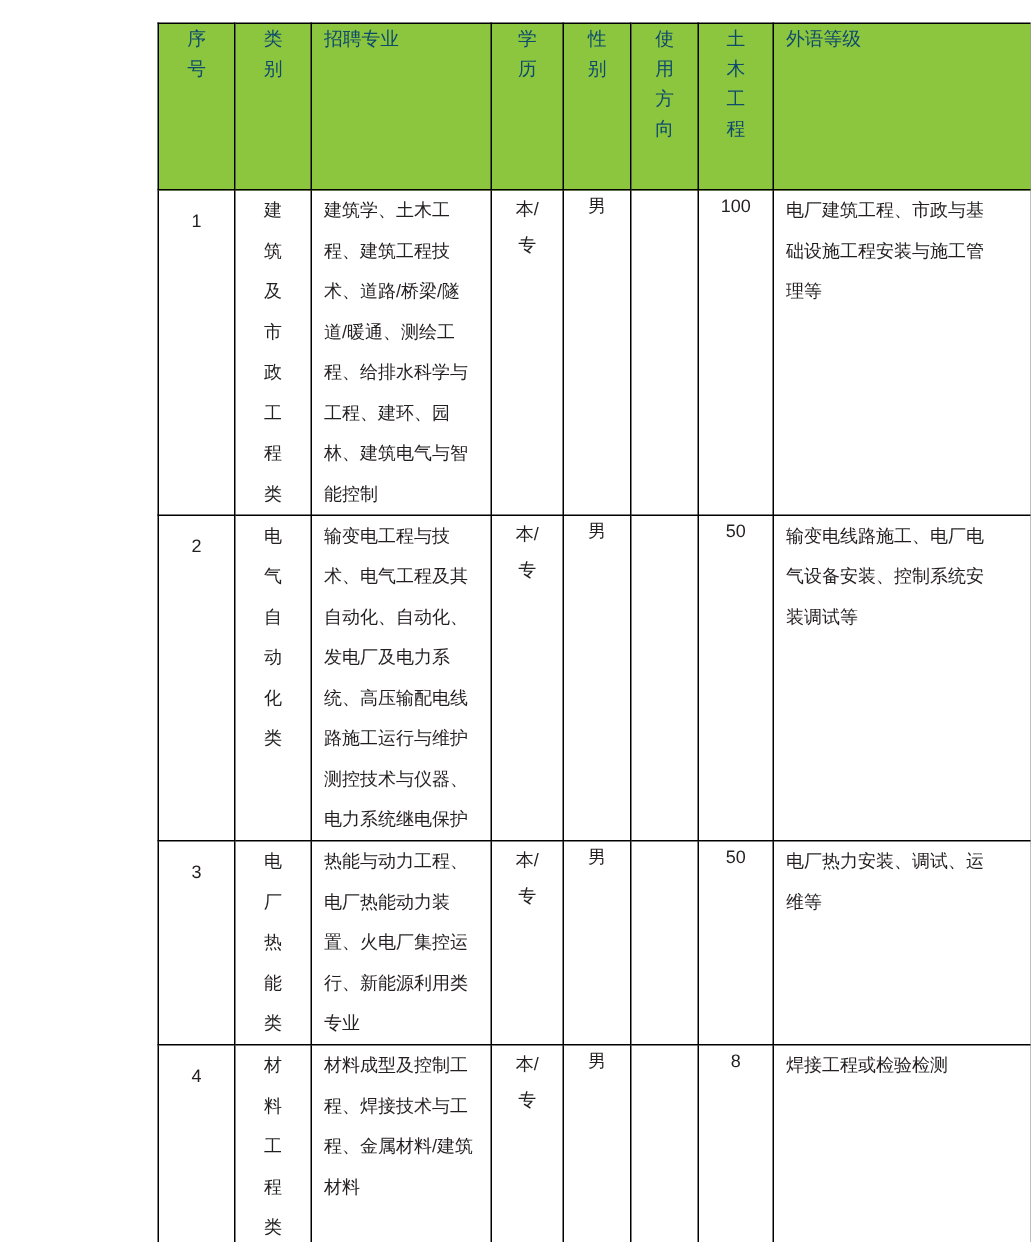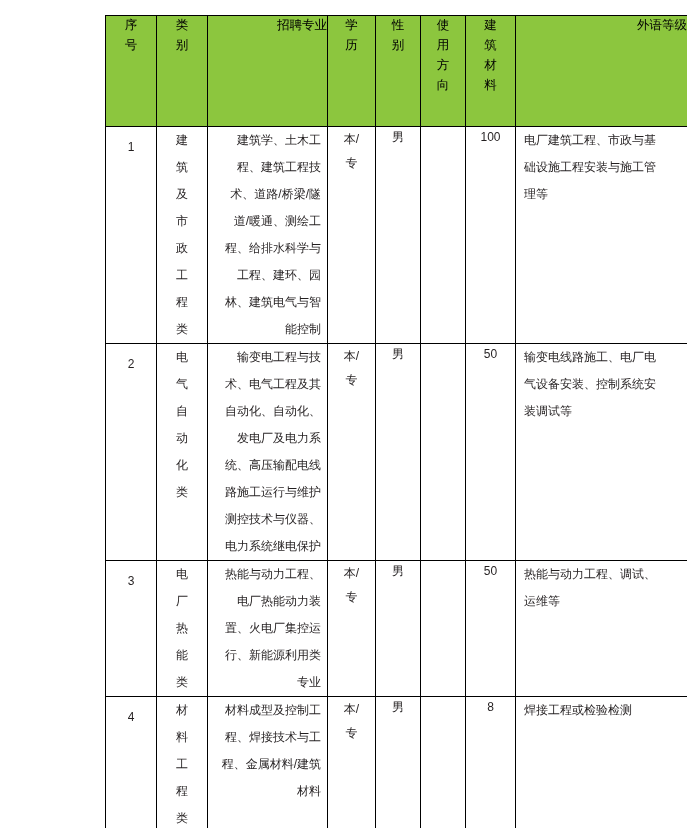--- a/index.html
+++ b/index.html
@@ -46,11 +46,10 @@
     height: 110px;
     font-size: 12.5px;
     line-height: 20px;
-    color: #000000;
+    color: #0c4a6e;
     text-align: center;
     vertical-align: top;
     padding: 13px 5px 0 5px;
-    font-family: Liberation Mono, monospace;
   }
   thead th.th-wide {
     text-align: right;

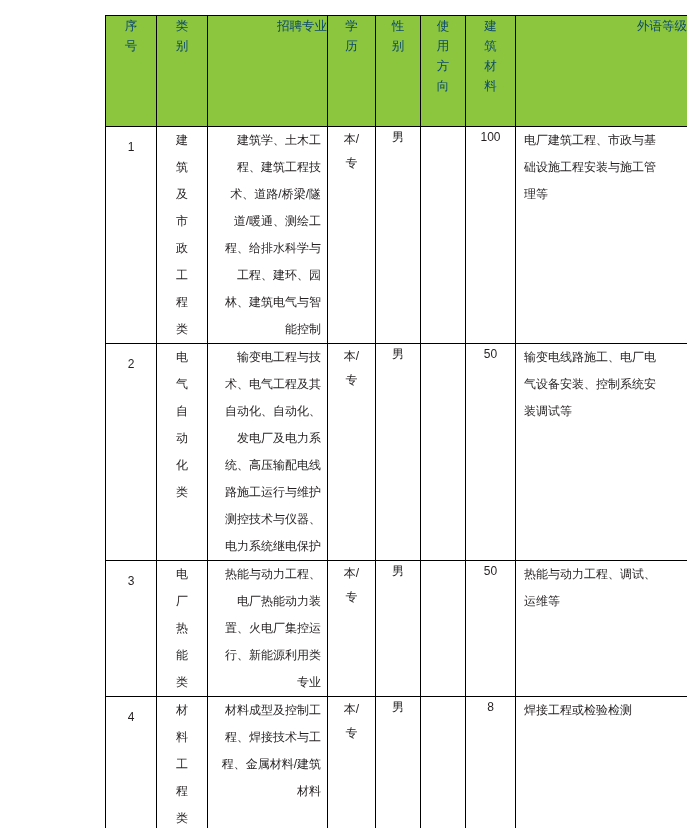--- a/index.html
+++ b/index.html
@@ -52,7 +52,7 @@
     padding: 13px 5px 0 5px;
   }
   thead th.th-wide {
-    text-align: right;
+    text-align: left;
     padding-left: 8px;
   }
 

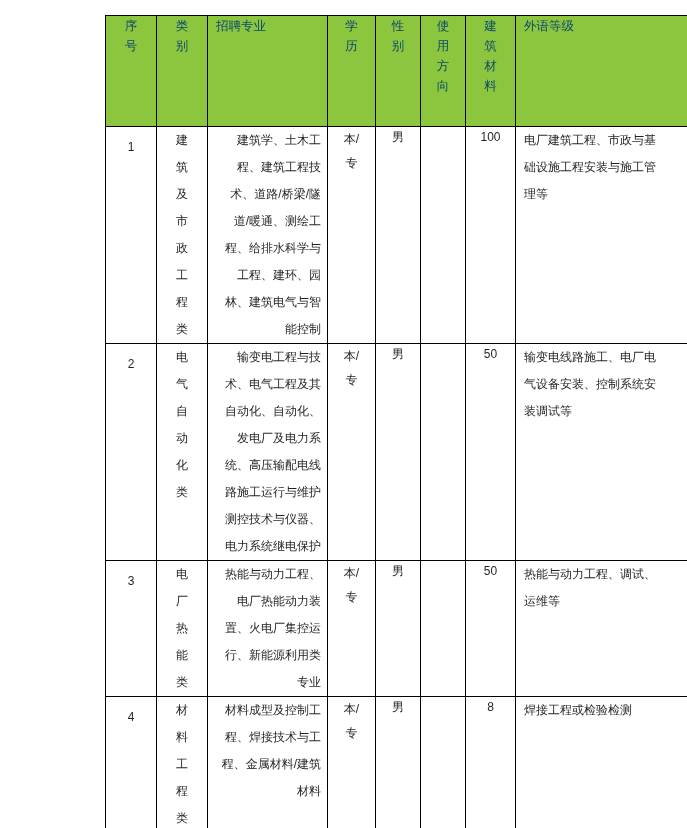--- a/index.html
+++ b/index.html
@@ -174,7 +174,7 @@
           <span class="hdr-text">使用方向</span>
         </th>
         <th class="th-narrow">
-          <span class="hdr-text">建筑材料</span>
+          <span class="hdr-text">土木工程</span>
         </th>
         <th class="th-wide">
           <span class="hdr-text-wide">外语等级</span>

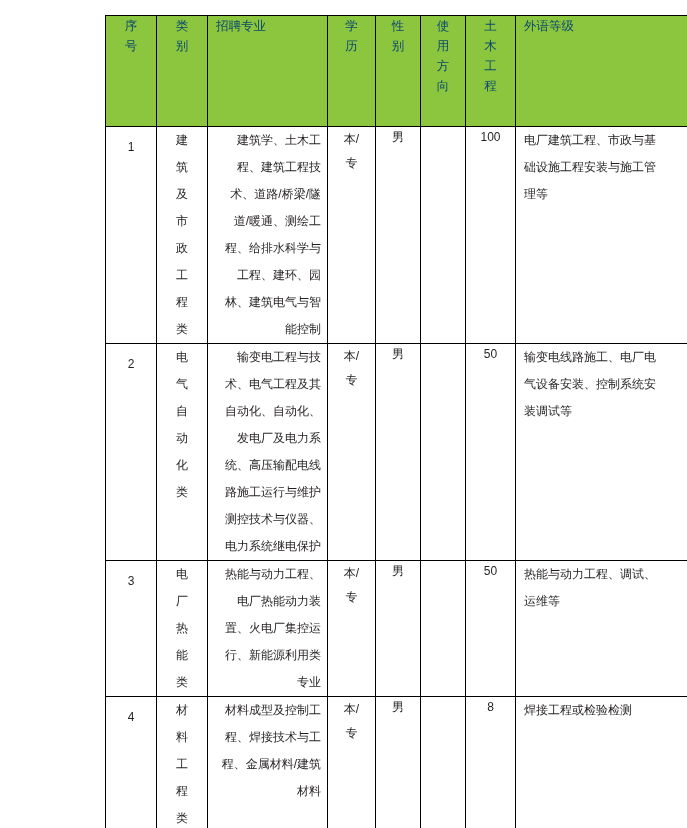--- a/index.html
+++ b/index.html
@@ -88,7 +88,7 @@
   }
 
   tbody td.c-major {
-    text-align: right;
+    text-align: left;
     padding-left: 8px;
     padding-right: 6px;
     line-height: 27px;

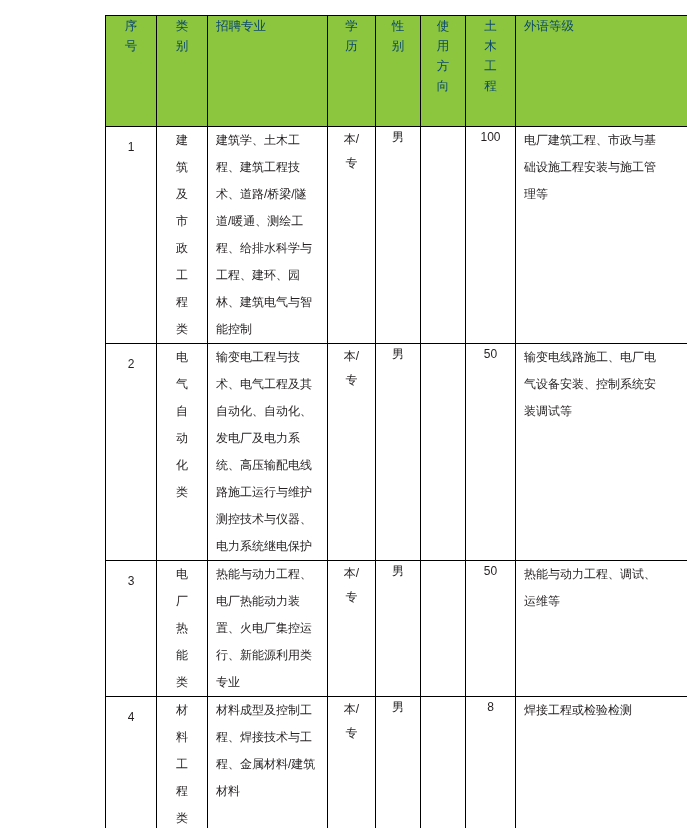--- a/index.html
+++ b/index.html
@@ -222,7 +222,7 @@
         <td class="c-gender">男</td>
         <td class="c-language"></td>
         <td class="c-count">50</td>
-        <td class="c-direction">热能与动力工程、调试、运维等</td>
+        <td class="c-direction">电厂热力安装、调试、运维等</td>
       </tr>
       <tr class="row-4">
         <td class="c-index">4</td>

